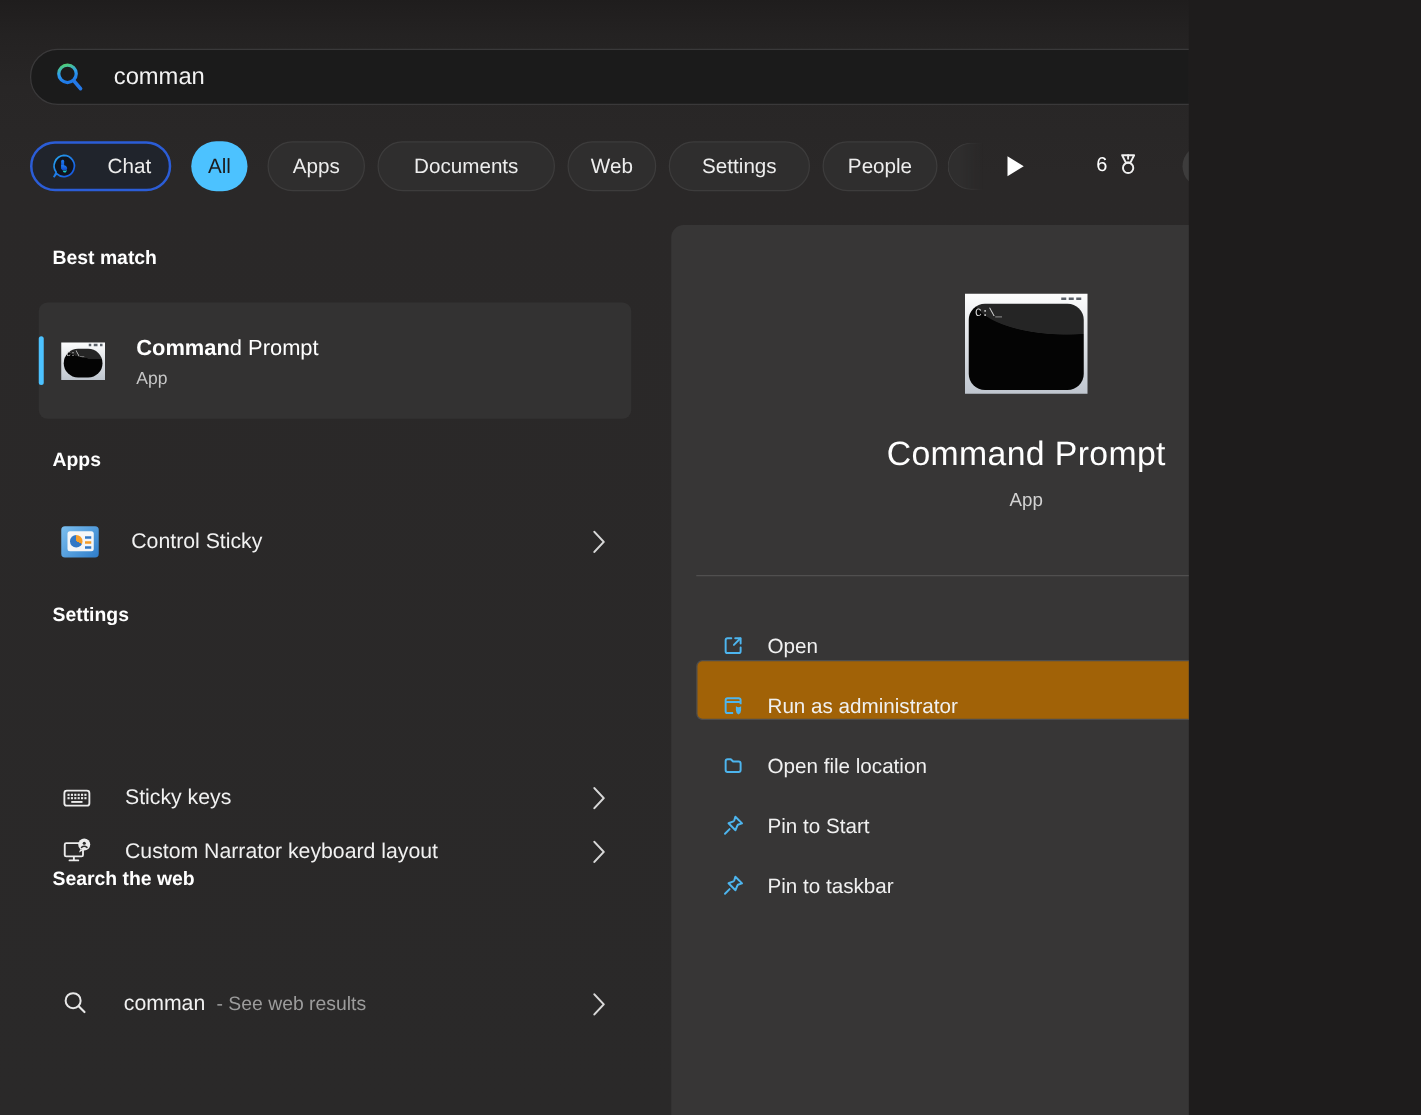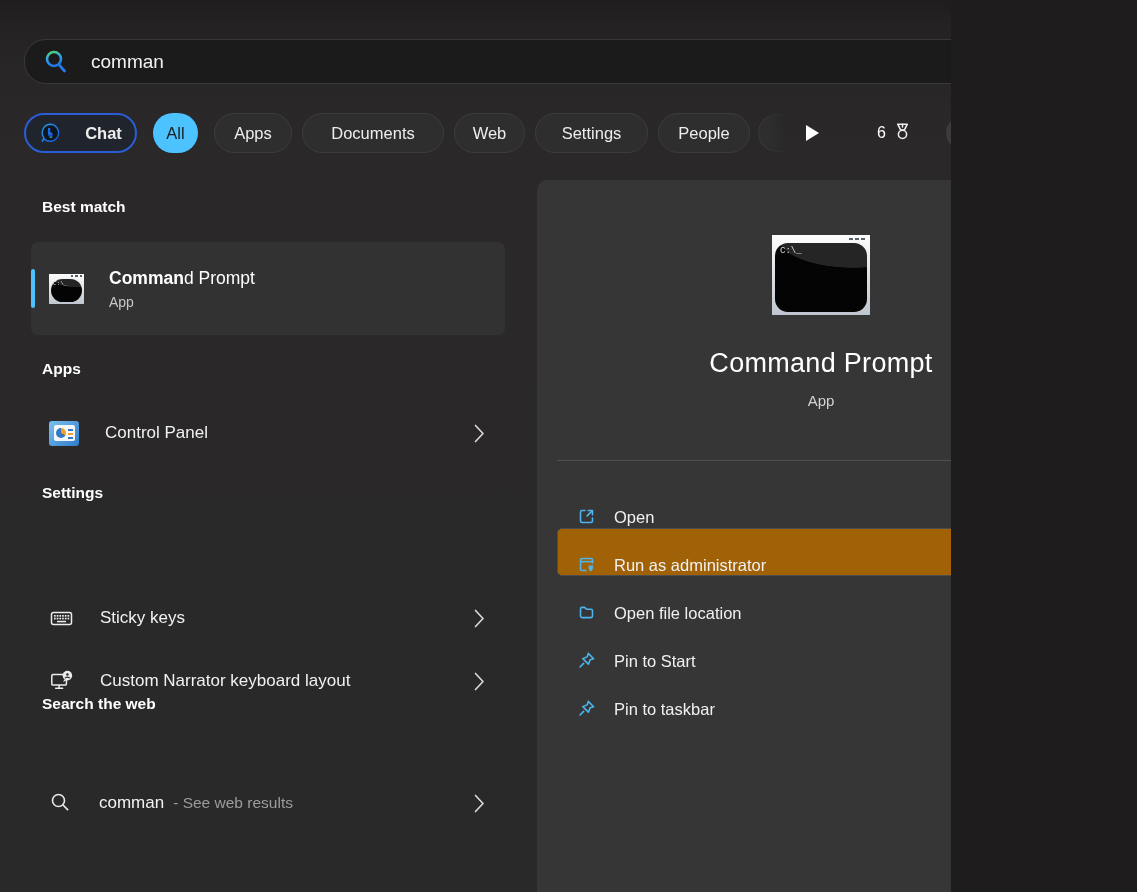--- a/index.html
+++ b/index.html
@@ -27,7 +27,7 @@
     color:#ededed; font-size:16.5px; display:flex; align-items:center; justify-content:center;
     cursor:default; white-space:nowrap;
   }
-  .pill.chat { width:113px; background:#20242c; border:2px solid #2b5dd7; gap:24px; margin-right:6px;font-weight:bold; }
+  .pill.chat { width:113px; background:#20242c; border:2px solid #2b5dd7; gap:24px; margin-right:6px; }
   .pill.selected { width:45px; background:#4cc2ff; border:none; color:#1c1c1c; margin-right:6px; }
   .pill.w-apps{width:78px;} .pill.w-doc{width:142px;} .pill.w-web{width:71px;}
   .pill.w-set{width:113px;} .pill.w-peo{width:92px;}

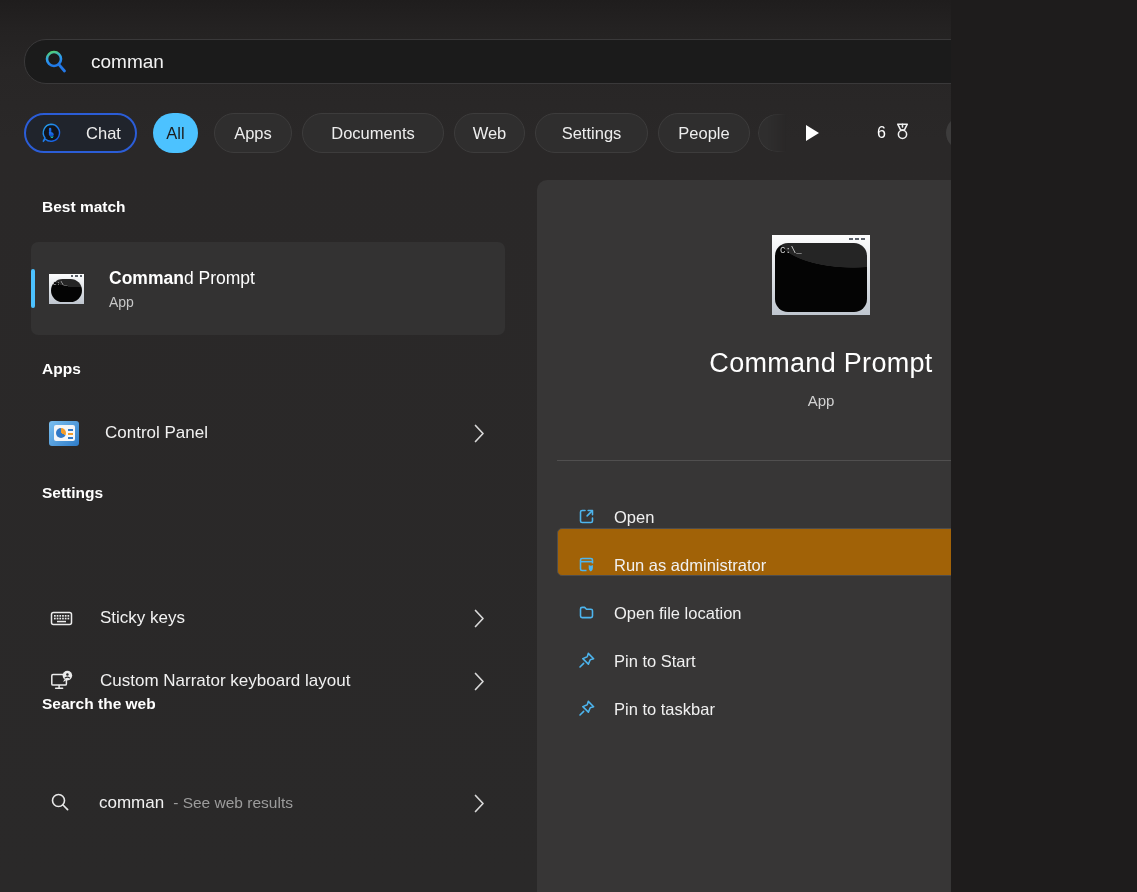--- a/index.html
+++ b/index.html
@@ -228,7 +228,7 @@
           <i></i>
         </div>
     </div>
-    <span>Control Panel</span>
+    <span>Control Sticky</span>
     <svg class="chev" width="11" height="19" viewBox="0 0 11 19">
       <polyline points="1.5,1.5 9,9.5 1.5,17.5" fill="none" stroke="#d8d8d8" stroke-width="1.7" stroke-linecap="round" stroke-linejoin="round"></polyline>
     </svg>

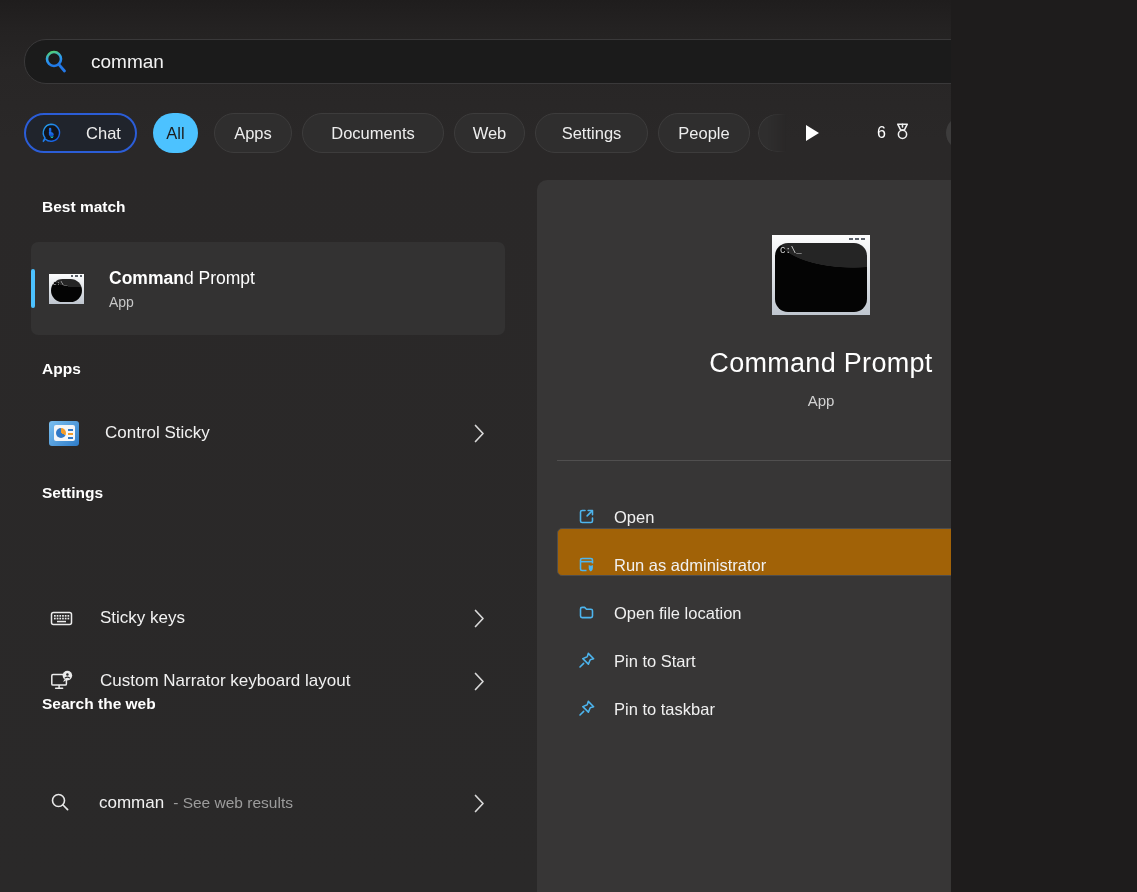--- a/index.html
+++ b/index.html
@@ -237,7 +237,7 @@
   <div class="sec-heading" style="top:484px">Settings</div>
 
 
-  <div class="list-row" style="top:594px">
+  <div class="list-row" style="top:614px">
     <svg width="25" height="25" viewBox="0 0 25 25">
       <rect x="2.5" y="6.5" width="20" height="12" rx="2" fill="none" stroke="#ececec" stroke-width="1.5"></rect>
       <g fill="#ececec">

